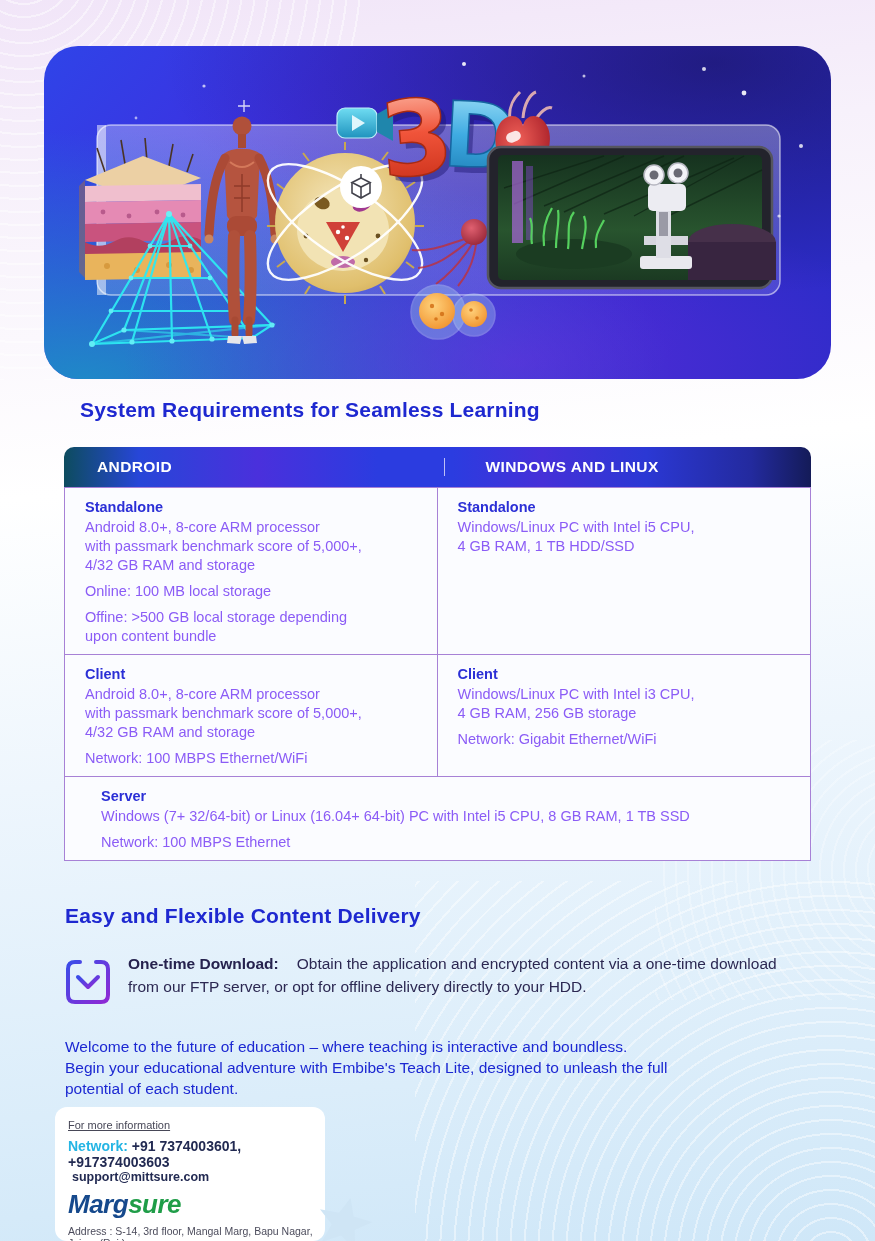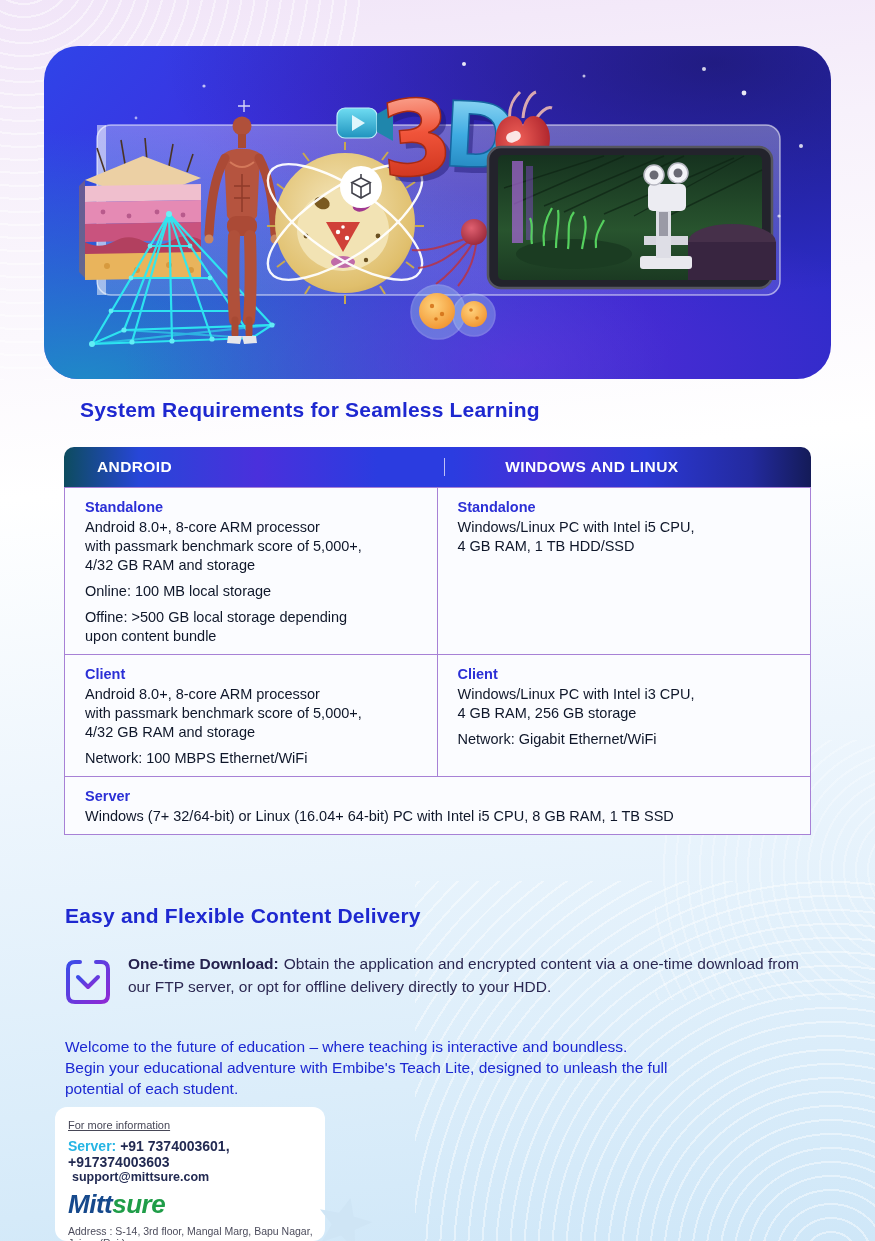--- a/index.html
+++ b/index.html
@@ -27,7 +27,7 @@
     background:linear-gradient(90deg,#0d4c5e 0%, #2746d8 10%, #4a30dc 26%, #2b3ce0 42%, #2b3ce0 52%, #4630d8 64%, #2b38d4 78%, #232a9e 92%, #141b58 100%);align-items:center;}
   .req-header-cell{width:50%; box-sizing:border-box; display:flex; align-items:center;
     color:#ffffff; font-weight:bold; font-size:15.5px; letter-spacing:.4px; padding-left:33px;}
-  .req-header-cell.right{border-left:1.5px solid rgba(240,236,255,.75); padding-left:60px;margin-left:14px;}
+  .req-header-cell.right{border-left:1.5px solid rgba(240,236,255,.75); padding-left:40px;margin-left:14px;}
   .req-body{background:#fbfcff; border:1px solid #a781d6;}
   .req-row{display:flex; border-bottom:1px solid #a781d6; box-sizing:border-box;}
   .req-row:last-child{border-bottom:none;}

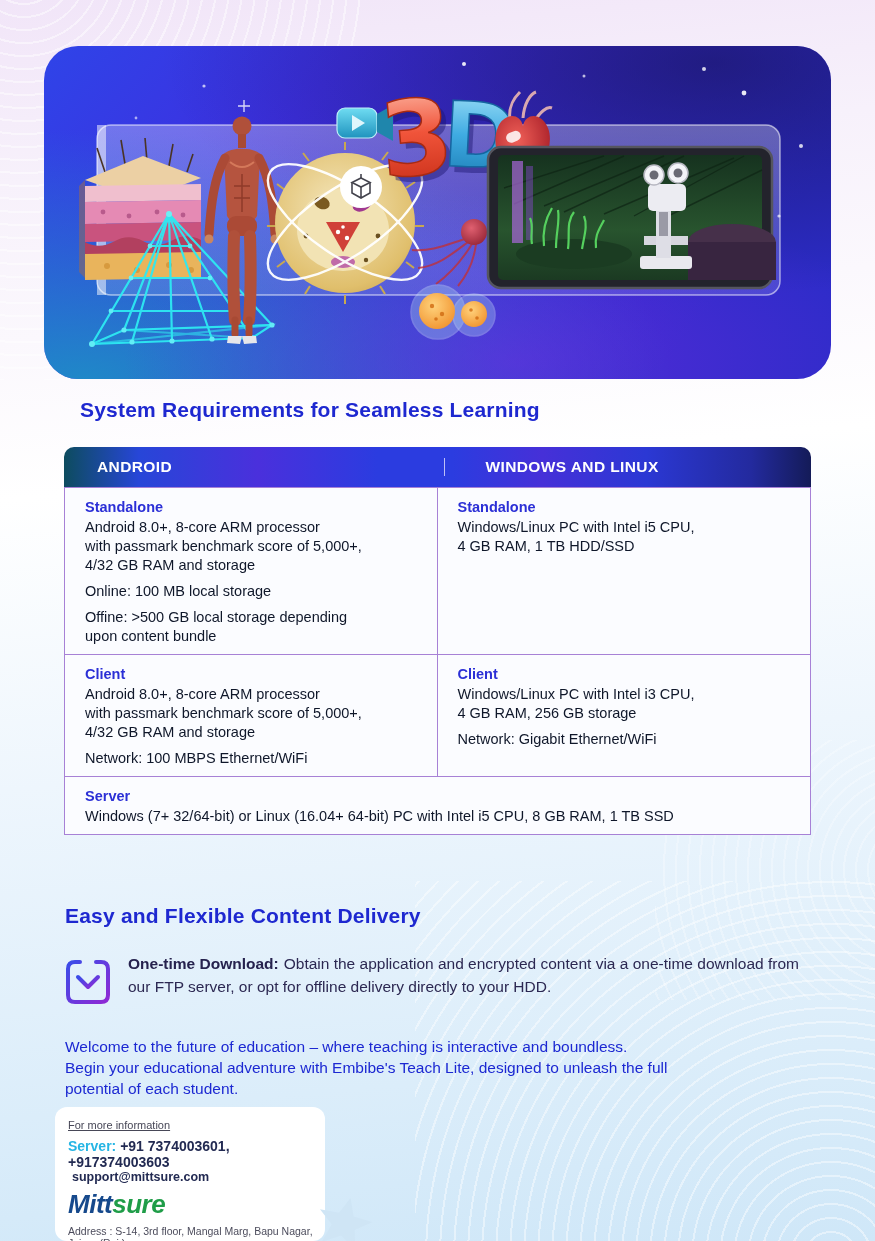--- a/index.html
+++ b/index.html
@@ -35,7 +35,7 @@
   .req-cell.left{border-right:1px solid #a781d6;}
   .req-cell--full{width:100%; box-sizing:border-box; padding:10px 8px 8px 20px;}
   .cell-label{font-size:14.5px; line-height:19px; font-weight:bold; color:#2b2fd6;}
-  .cell-para{font-size:14.5px; line-height:19px; color:#0f172a; margin-top:7px;}
+  .cell-para{font-size:14.5px; line-height:19px; color:#8b5cf6; margin-top:7px;}
   .cell-label + .cell-para{margin-top:1px;}
 
   .delivery{position:absolute; left:62px; top:952px; width:745px; display:flex; align-items:flex-start;}

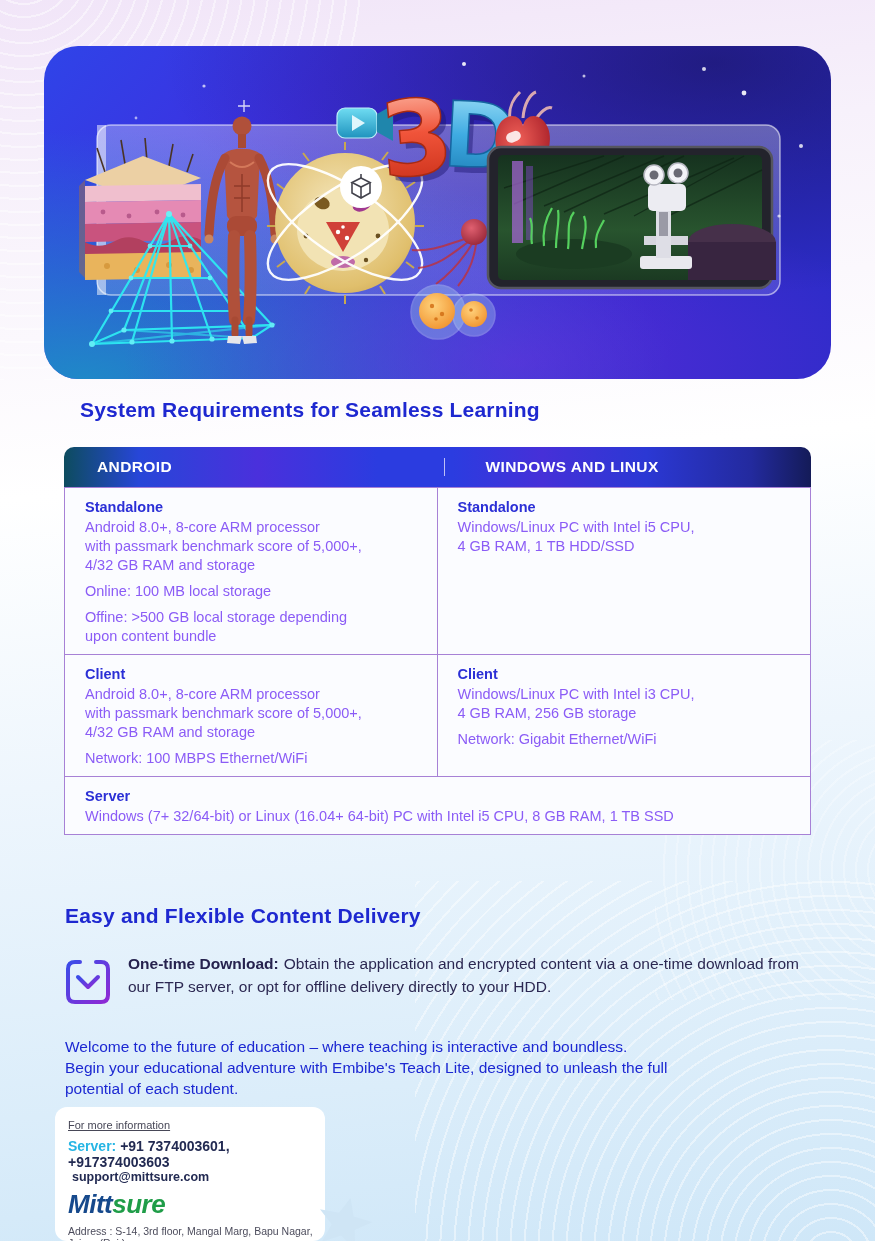--- a/index.html
+++ b/index.html
@@ -30,7 +30,7 @@
   .req-header-cell.right{border-left:1.5px solid rgba(240,236,255,.75); padding-left:40px;margin-left:14px;}
   .req-body{background:#fbfcff; border:1px solid #a781d6;}
   .req-row{display:flex; border-bottom:1px solid #a781d6; box-sizing:border-box;}
-  .req-row:last-child{border-bottom:none;}
+  .req-row:last-child{border-bottom:none;padding-left:16px;}
   .req-cell{width:50%; box-sizing:border-box; padding:10px 18px 8px 20px;}
   .req-cell.left{border-right:1px solid #a781d6;}
   .req-cell--full{width:100%; box-sizing:border-box; padding:10px 8px 8px 20px;}

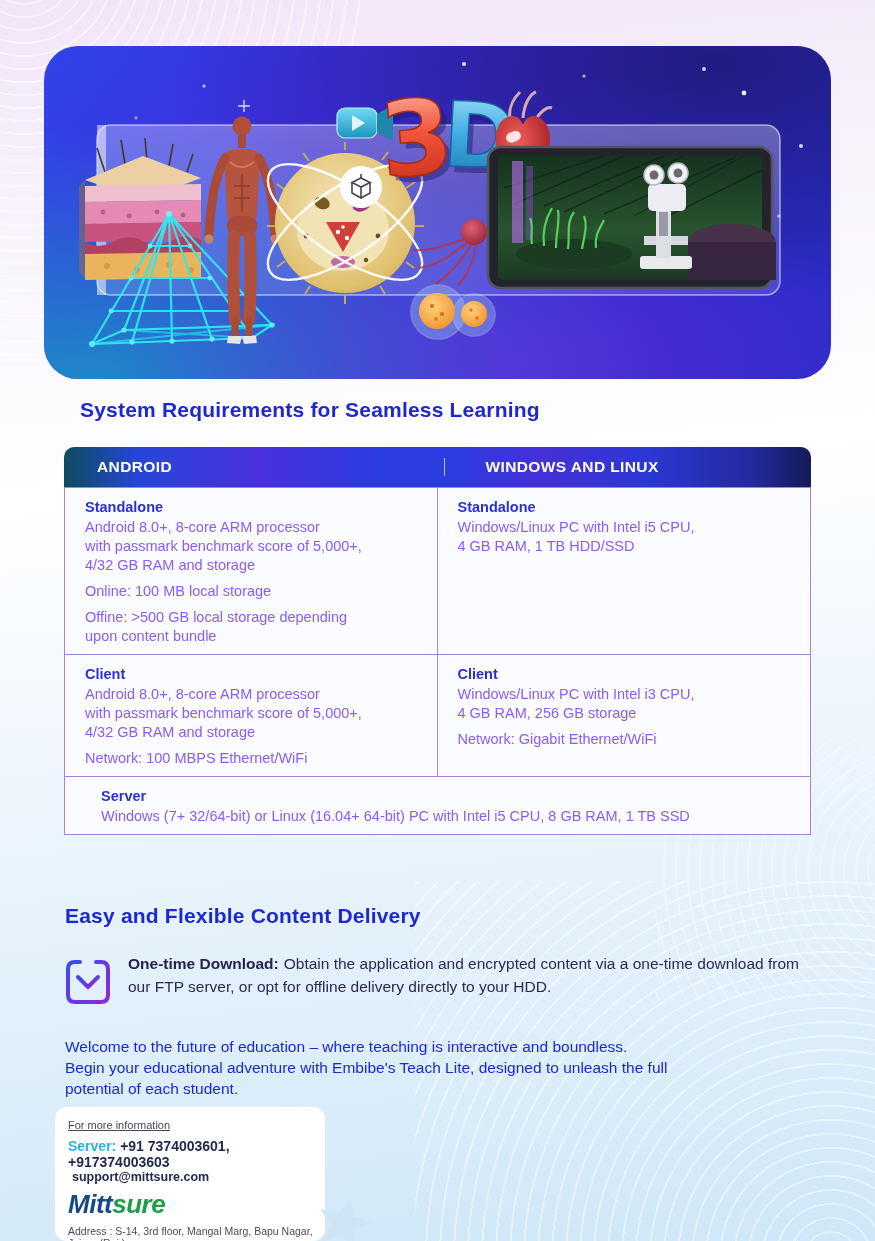--- a/index.html
+++ b/index.html
@@ -388,6 +388,7 @@
         <div class="req-cell--full">
             <div class="cell-label">Server</div>
             <div class="cell-para">Windows (7+ 32/64-bit) or Linux (16.04+ 64-bit) PC with Intel i5 CPU, 8 GB RAM, 1 TB SSD</div>
+            <div class="cell-para">Network: 100 MBPS Ethernet</div>
           </div>
       </div>
     </div>

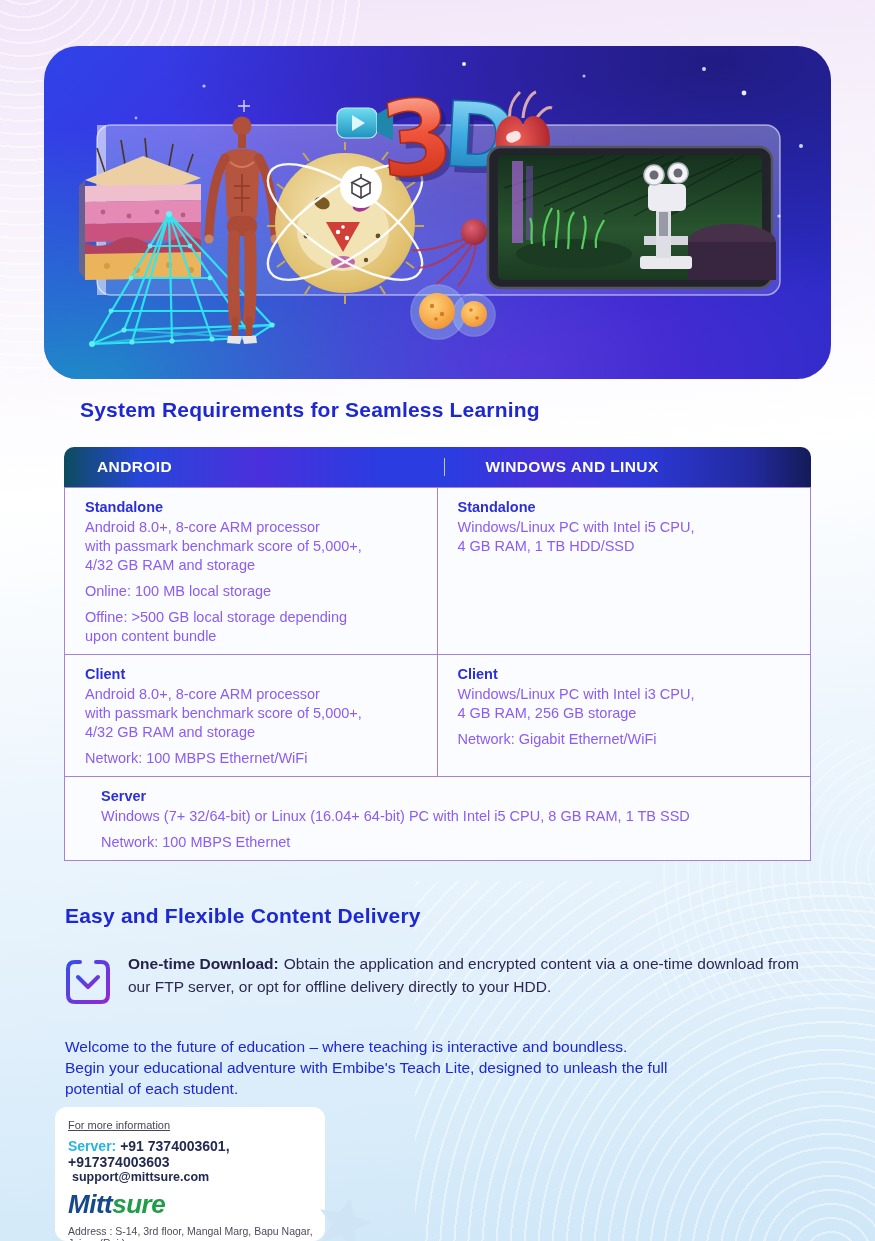--- a/index.html
+++ b/index.html
@@ -41,7 +41,7 @@
   .delivery{position:absolute; left:62px; top:952px; width:745px; display:flex; align-items:flex-start;}
   .dl-icon{width:52px; height:52px; flex:0 0 52px; margin-top:4px;}
   .dl-text{margin-left:14px; font-size:15.5px; line-height:23px; color:#2c2852; width:676px;}
-  .dl-lead{font-weight:bold; color:#26224e; margin-right:5px;}
+  .dl-lead{font-weight:bold; color:#26224e; margin-right:18px;}
 
   .welcome{position:absolute; left:65px; top:1036px; width:745px;
     font-size:15.5px; font-weight:normal; line-height:21px; color:#1c28d2;}

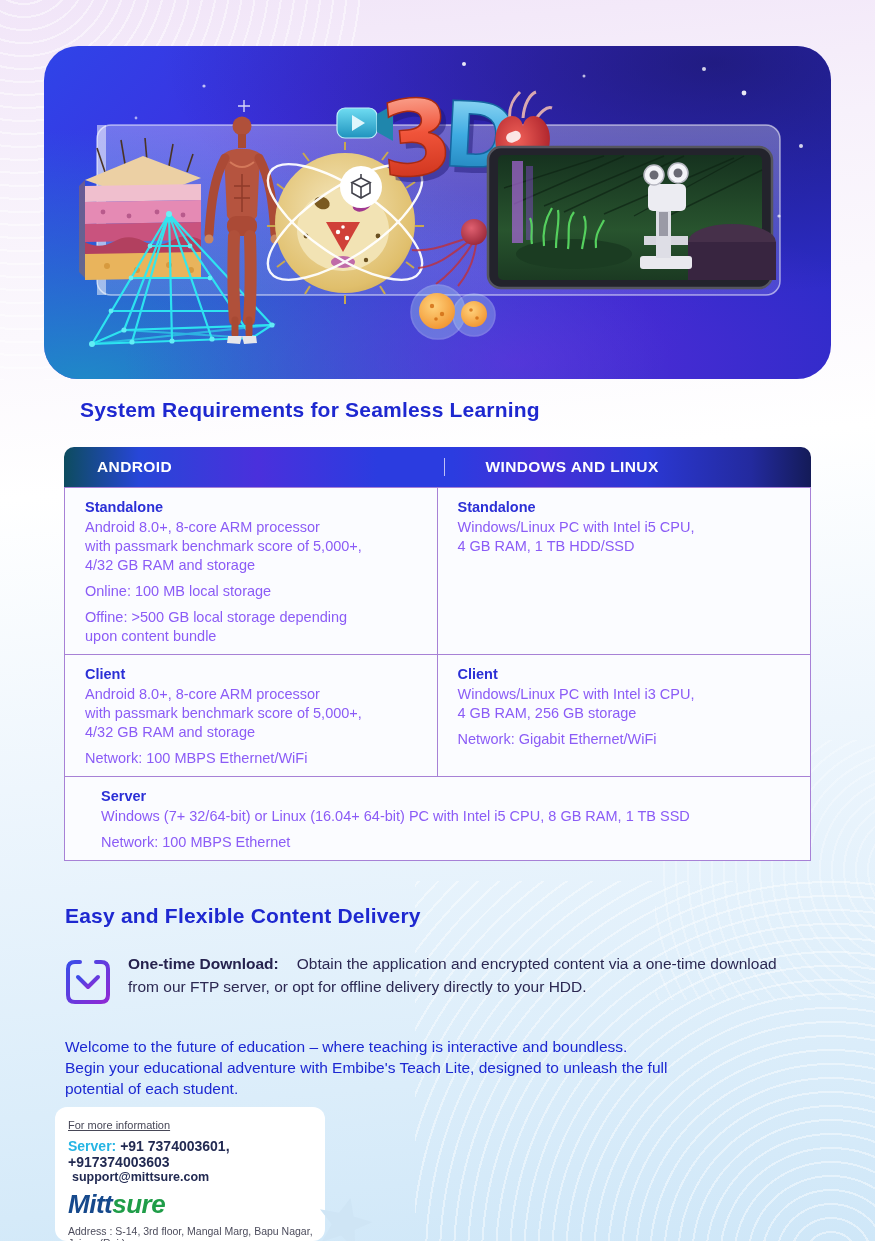--- a/index.html
+++ b/index.html
@@ -418,7 +418,7 @@
   <div class="footer-card">
     <div class="fmi">For more information</div>
     <div class="contact-line">
-      <span class="contact-label">Server:</span>
+      <span class="contact-label">Network:</span>
       <span class="contact-numbers">+91 7374003601, +917374003603</span>
     </div>
     <div class="support">support@mittsure.com</div>

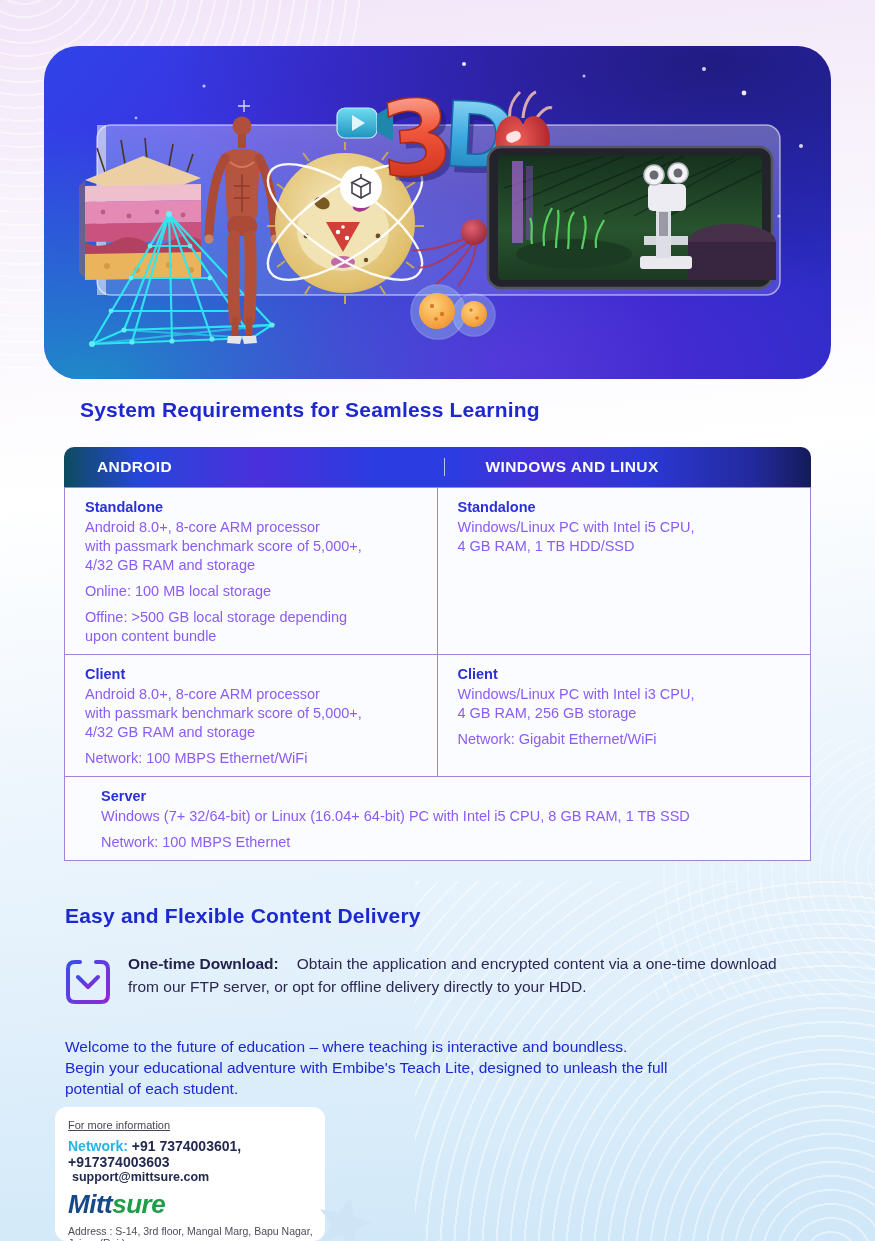--- a/index.html
+++ b/index.html
@@ -423,7 +423,7 @@
     </div>
     <div class="support">support@mittsure.com</div>
     <div class="logo">
-      <span class="logo-mitt">Mitt</span><span class="logo-sure">sure</span>
+      <span class="logo-mitt">Marg</span><span class="logo-sure">sure</span>
     </div>
     <div class="address">Address :  S-14, 3rd floor, Mangal Marg, Bapu Nagar, Jaipur (Raj.)</div>
   </div>

